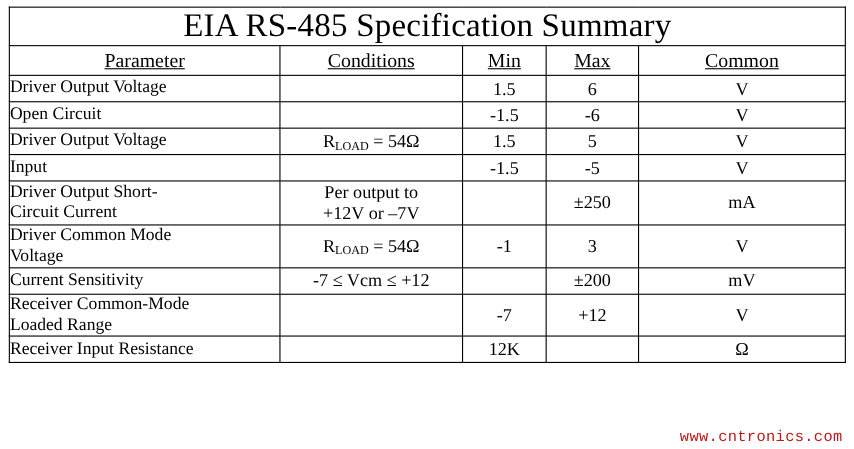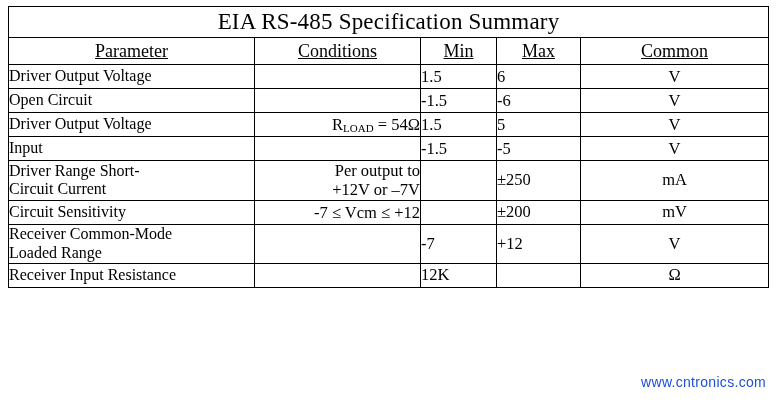--- a/index.html
+++ b/index.html
@@ -36,7 +36,7 @@
   }
   .title-cell {
     text-align: center;
-    font-size: 23px;
+    font-size: 30px;
     font-weight: bold;
     height: 30px;
     letter-spacing: 0.2px;

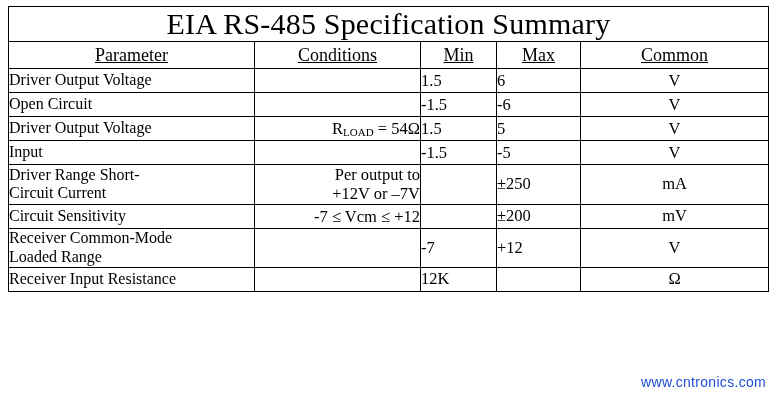--- a/index.html
+++ b/index.html
@@ -62,6 +62,7 @@
   }
   .num {
     font-size: 16.5px;
+    text-align: center;
   }
   .units {
     font-size: 16.5px;

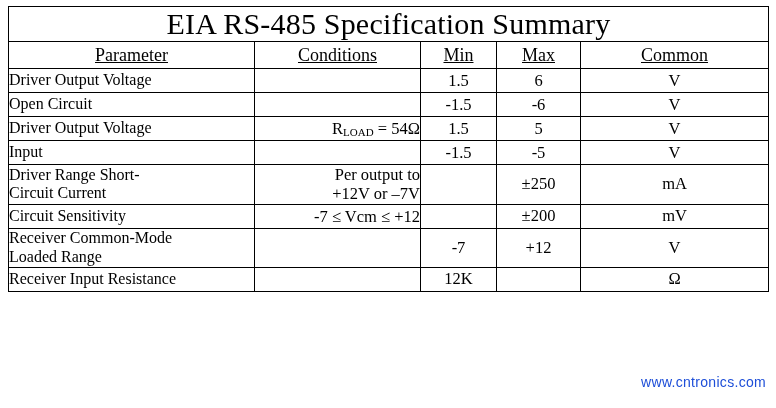--- a/index.html
+++ b/index.html
@@ -57,7 +57,7 @@
   .cond {
     font-size: 16.5px;
     padding-left: 6px;
-    text-align: right;
+    text-align: center;
     line-height: 1.18;
   }
   .num {

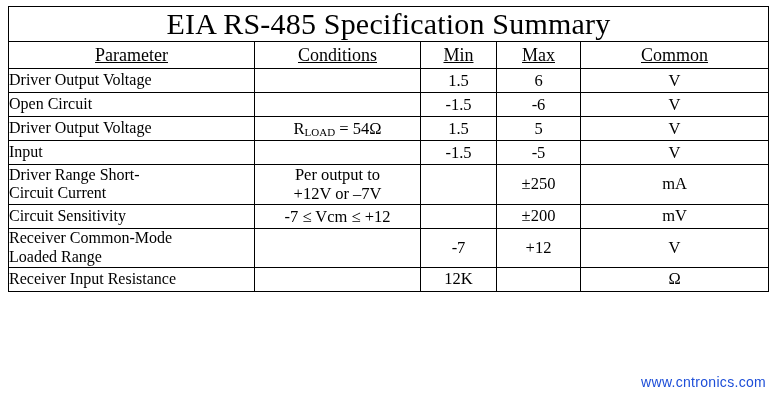--- a/index.html
+++ b/index.html
@@ -145,7 +145,7 @@
 
       <tr>
         <td class="param two-line">
-          <div>Driver Range Short-</div>
+          <div>Driver Output Short-</div>
           <div>Circuit Current</div>
         </td>
         <td class="cond two-line">

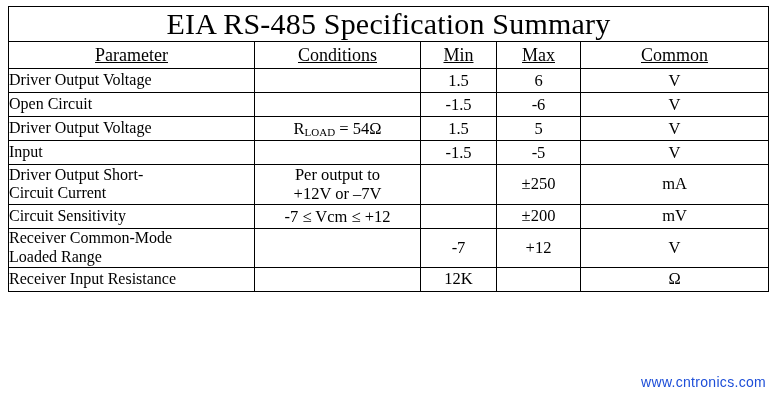--- a/index.html
+++ b/index.html
@@ -158,6 +158,18 @@
       </tr>
 
 
+      <tr>
+        <td class="param two-line">
+          <div>Driver Common Mode</div>
+          <div>Voltage</div>
+        </td>
+        <td class="cond">
+          <div>R<sub>LOAD</sub><span> = 54Ω</span></div>
+        </td>
+        <td class="num">-1</td>
+        <td class="num">3</td>
+        <td class="units">V</td>
+      </tr>
 
       <tr class="row1">
         <td class="param">Circuit Sensitivity</td>

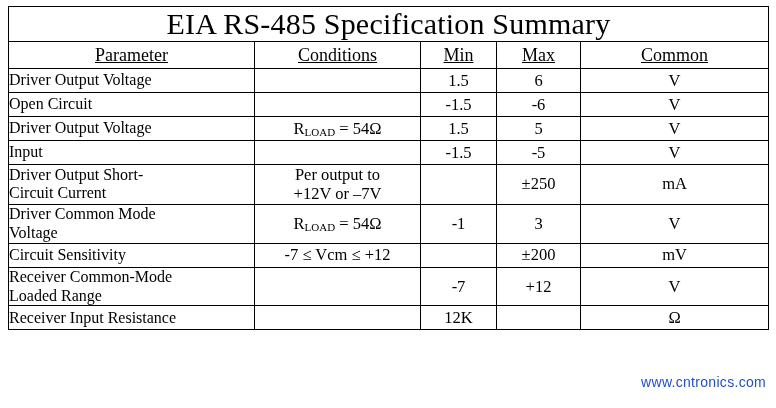--- a/index.html
+++ b/index.html
@@ -172,7 +172,7 @@
       </tr>
 
       <tr class="row1">
-        <td class="param">Circuit Sensitivity</td>
+        <td class="param">Current Sensitivity</td>
         <td class="cond">-7 ≤ Vcm ≤ +12</td>
         <td class="num"></td>
         <td class="num">±200</td>

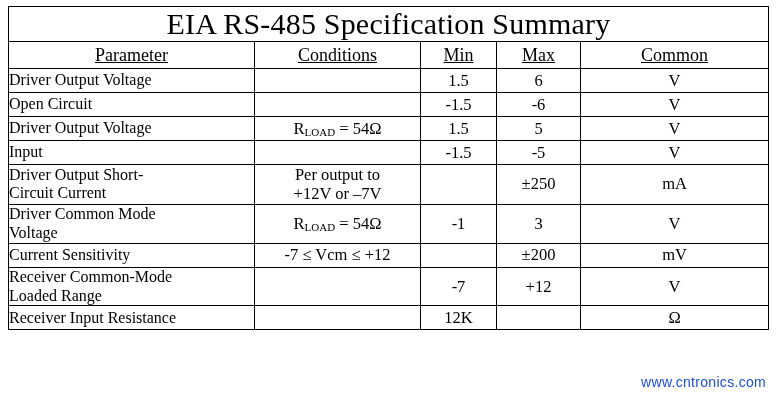--- a/index.html
+++ b/index.html
@@ -81,9 +81,9 @@
   .watermark {
     position: absolute;
     right: 10px;
-    bottom: 18px;
-    color: #1d4ed8;
-    font-family: Liberation Sans, sans-serif;
+    bottom: 2px;
+    color: #b91c1c;
+    font-family: Liberation Mono, monospace;
     font-size: 14px;
     letter-spacing: 0.3px;
     pointer-events: none;

